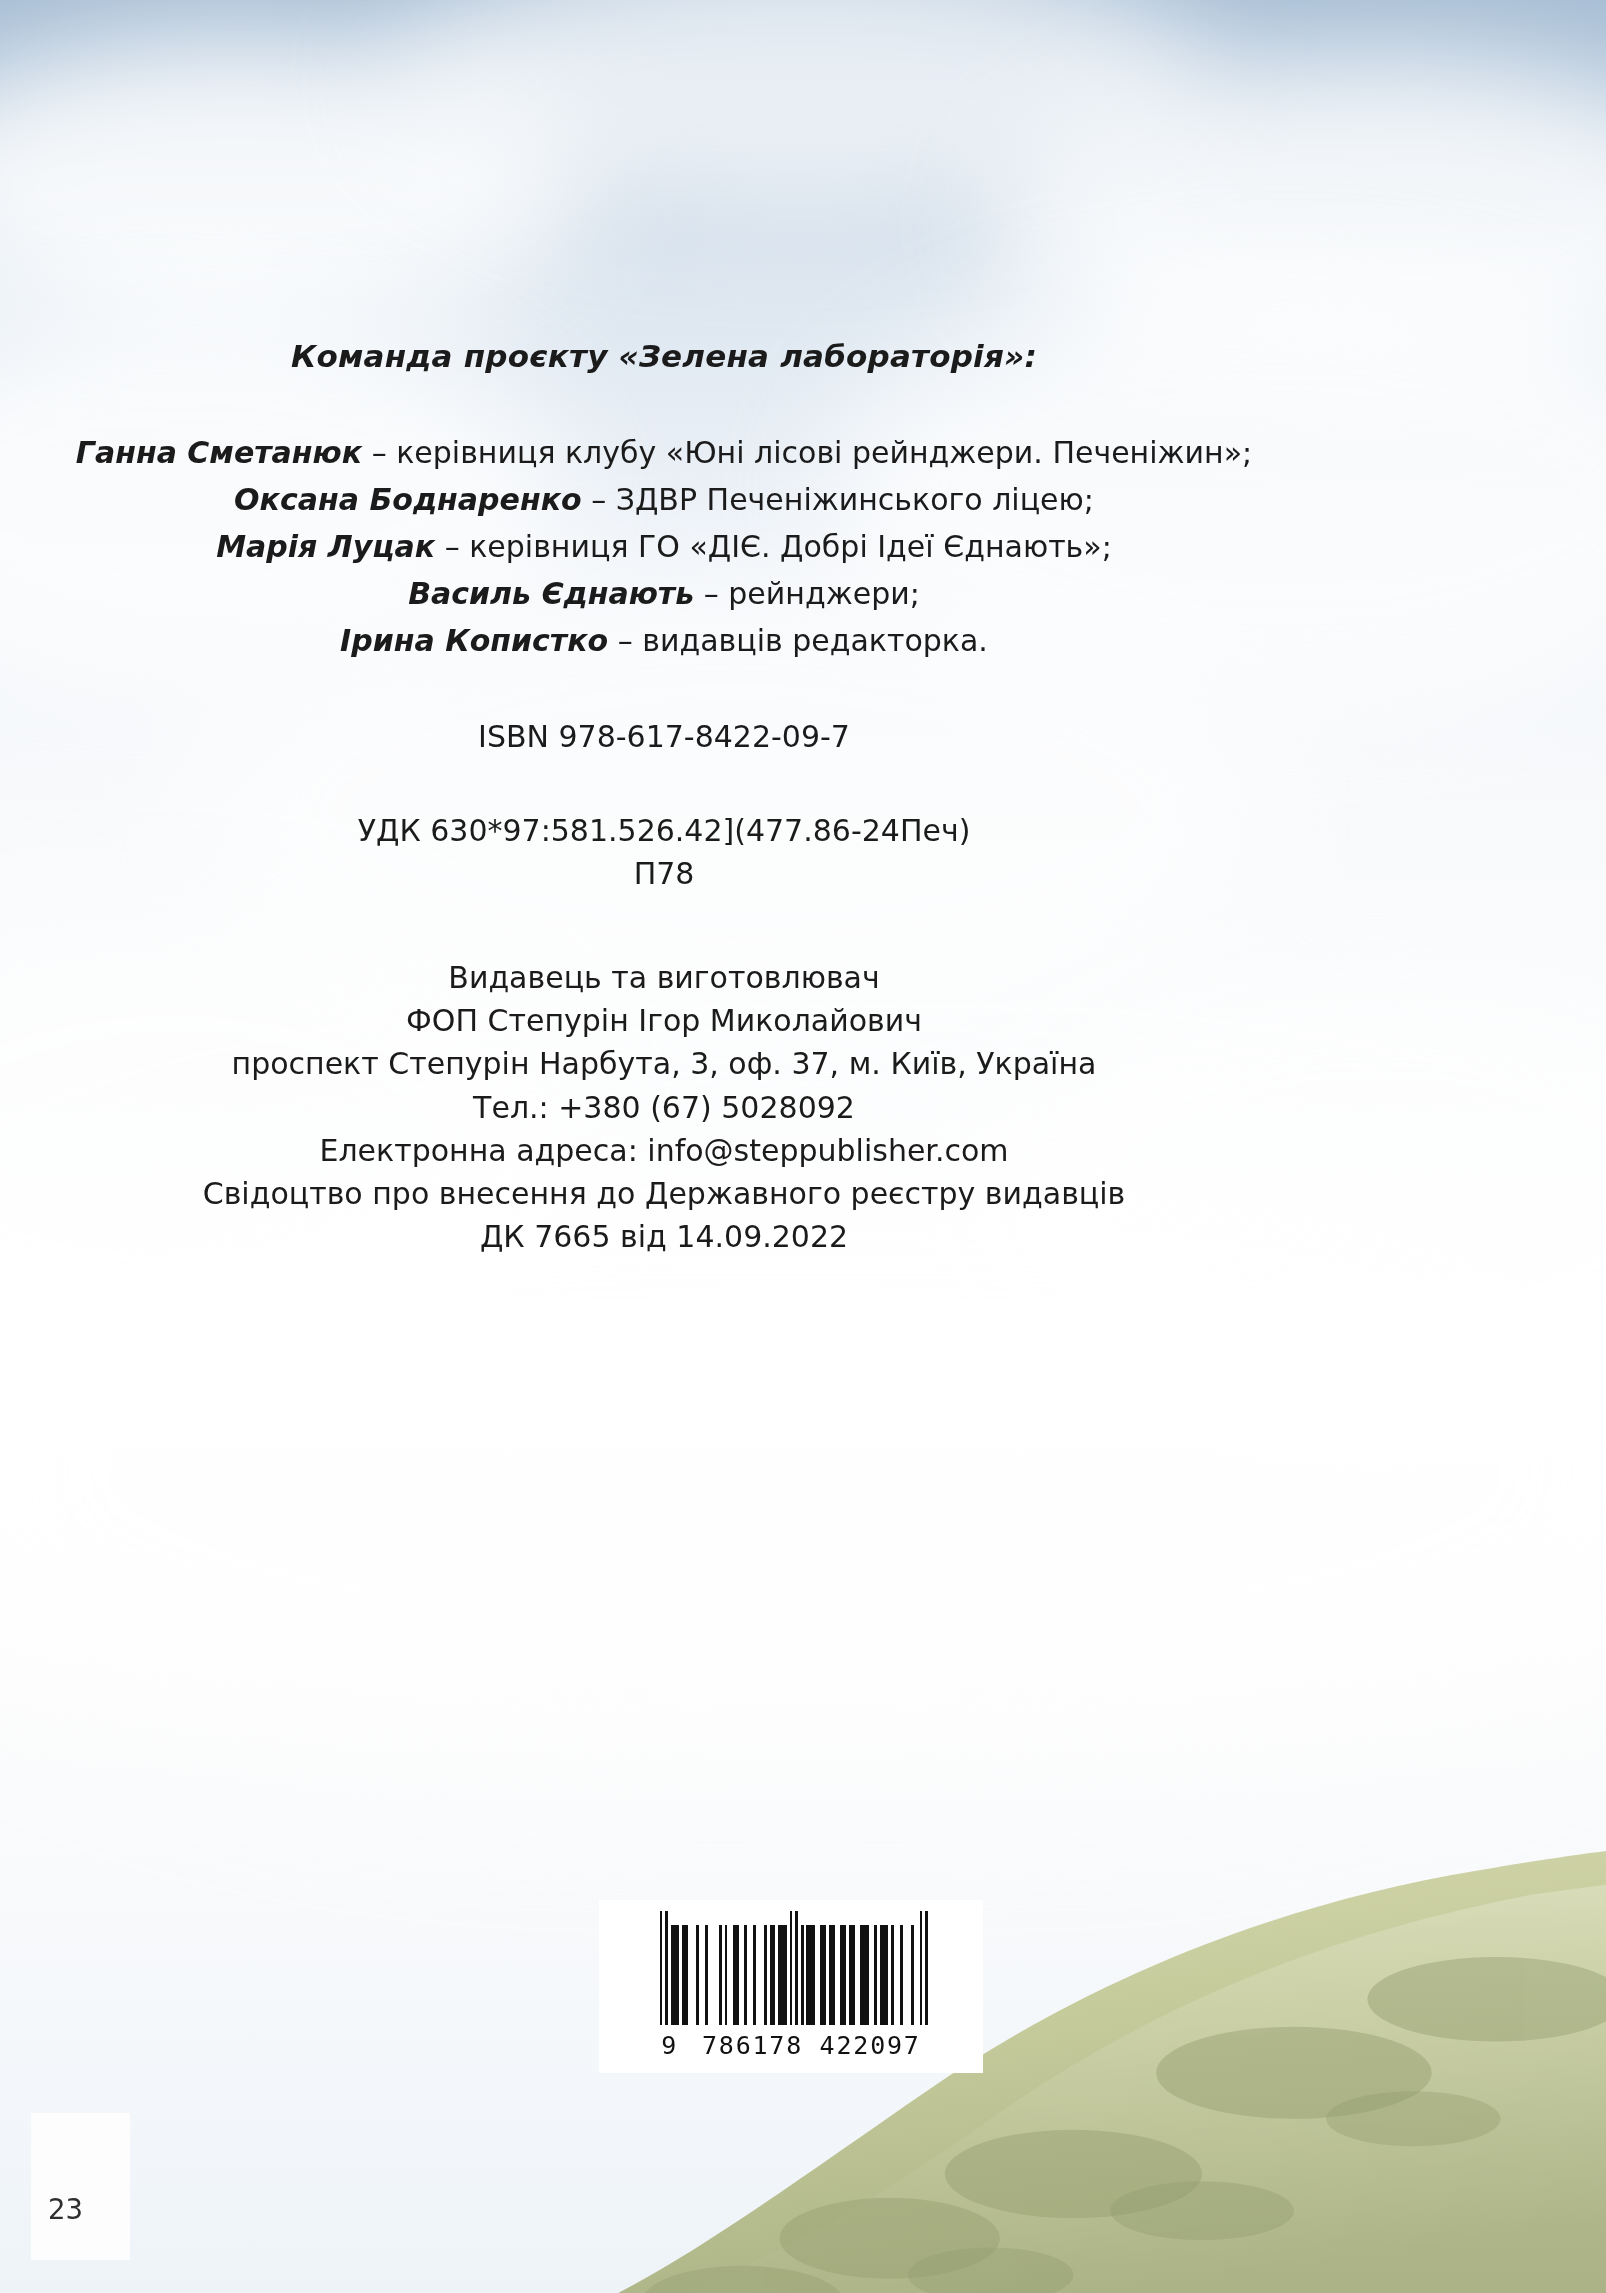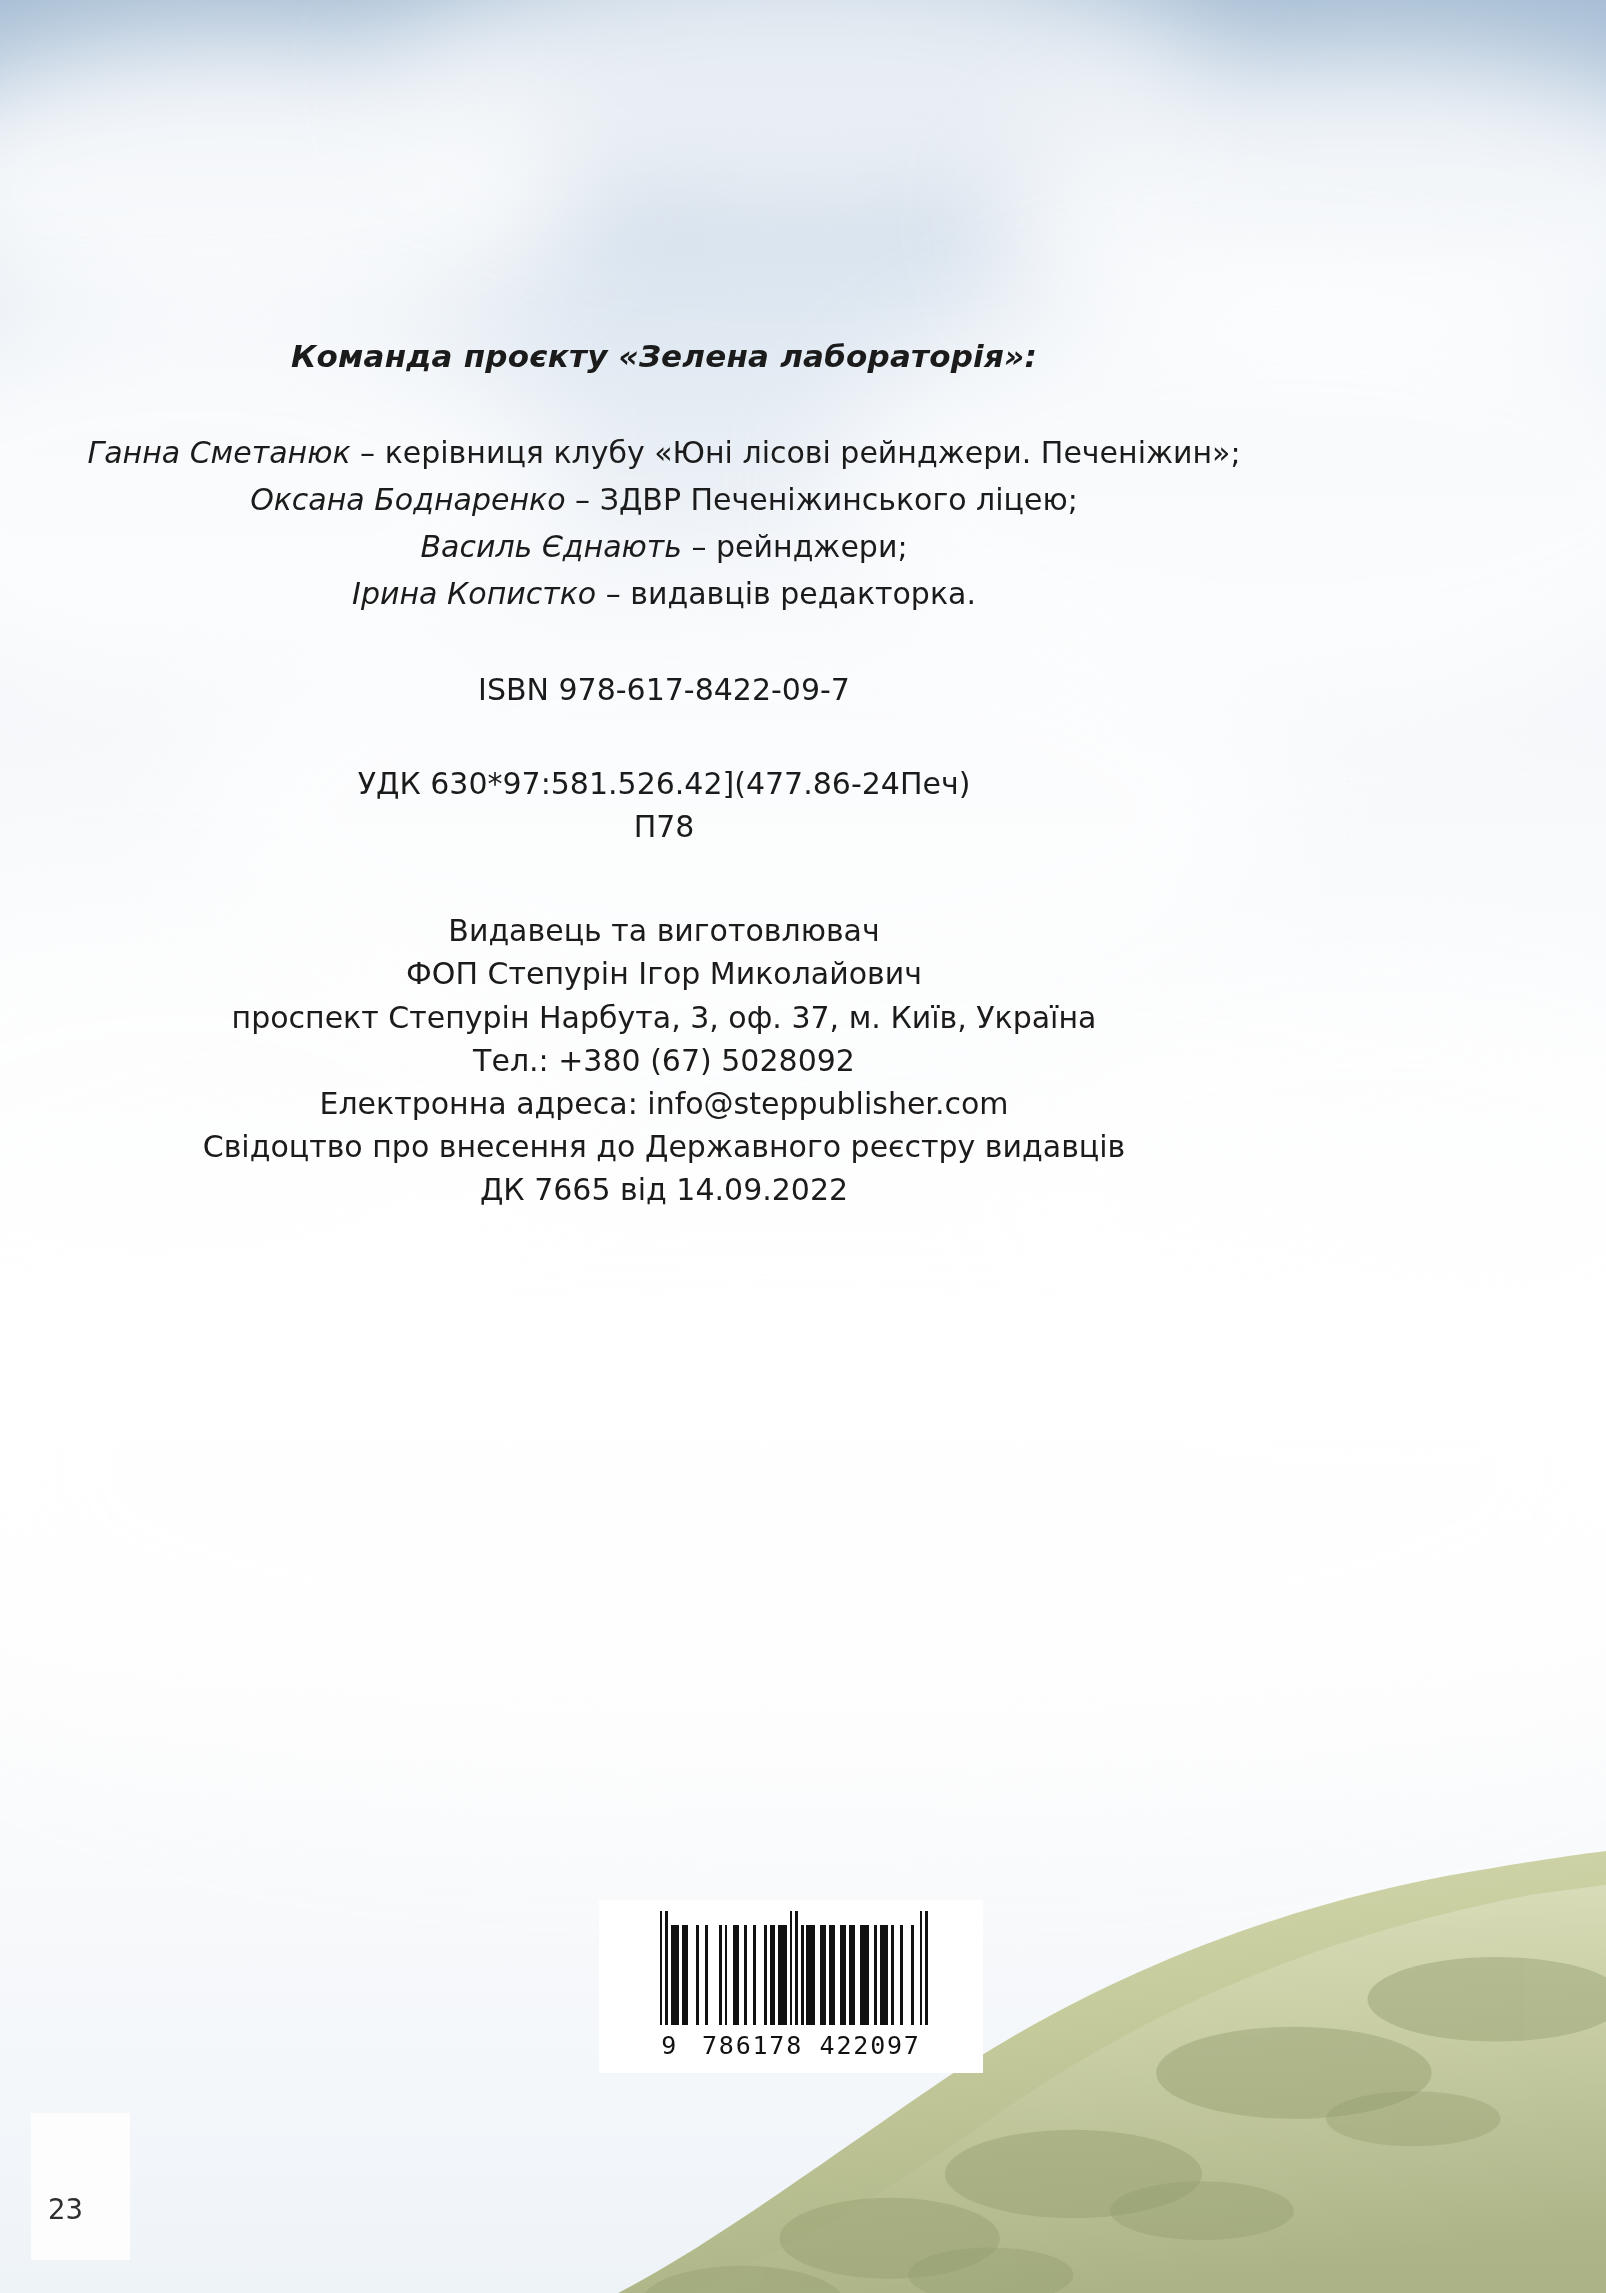--- a/index.html
+++ b/index.html
@@ -119,7 +119,7 @@
   .credit-list li { margin: 0 0 3.7px 0; }
   .credit-list .nm {
     font-style: italic;
-    font-weight: normal;
+    font-weight: bold;
   }
 
   .isbn {

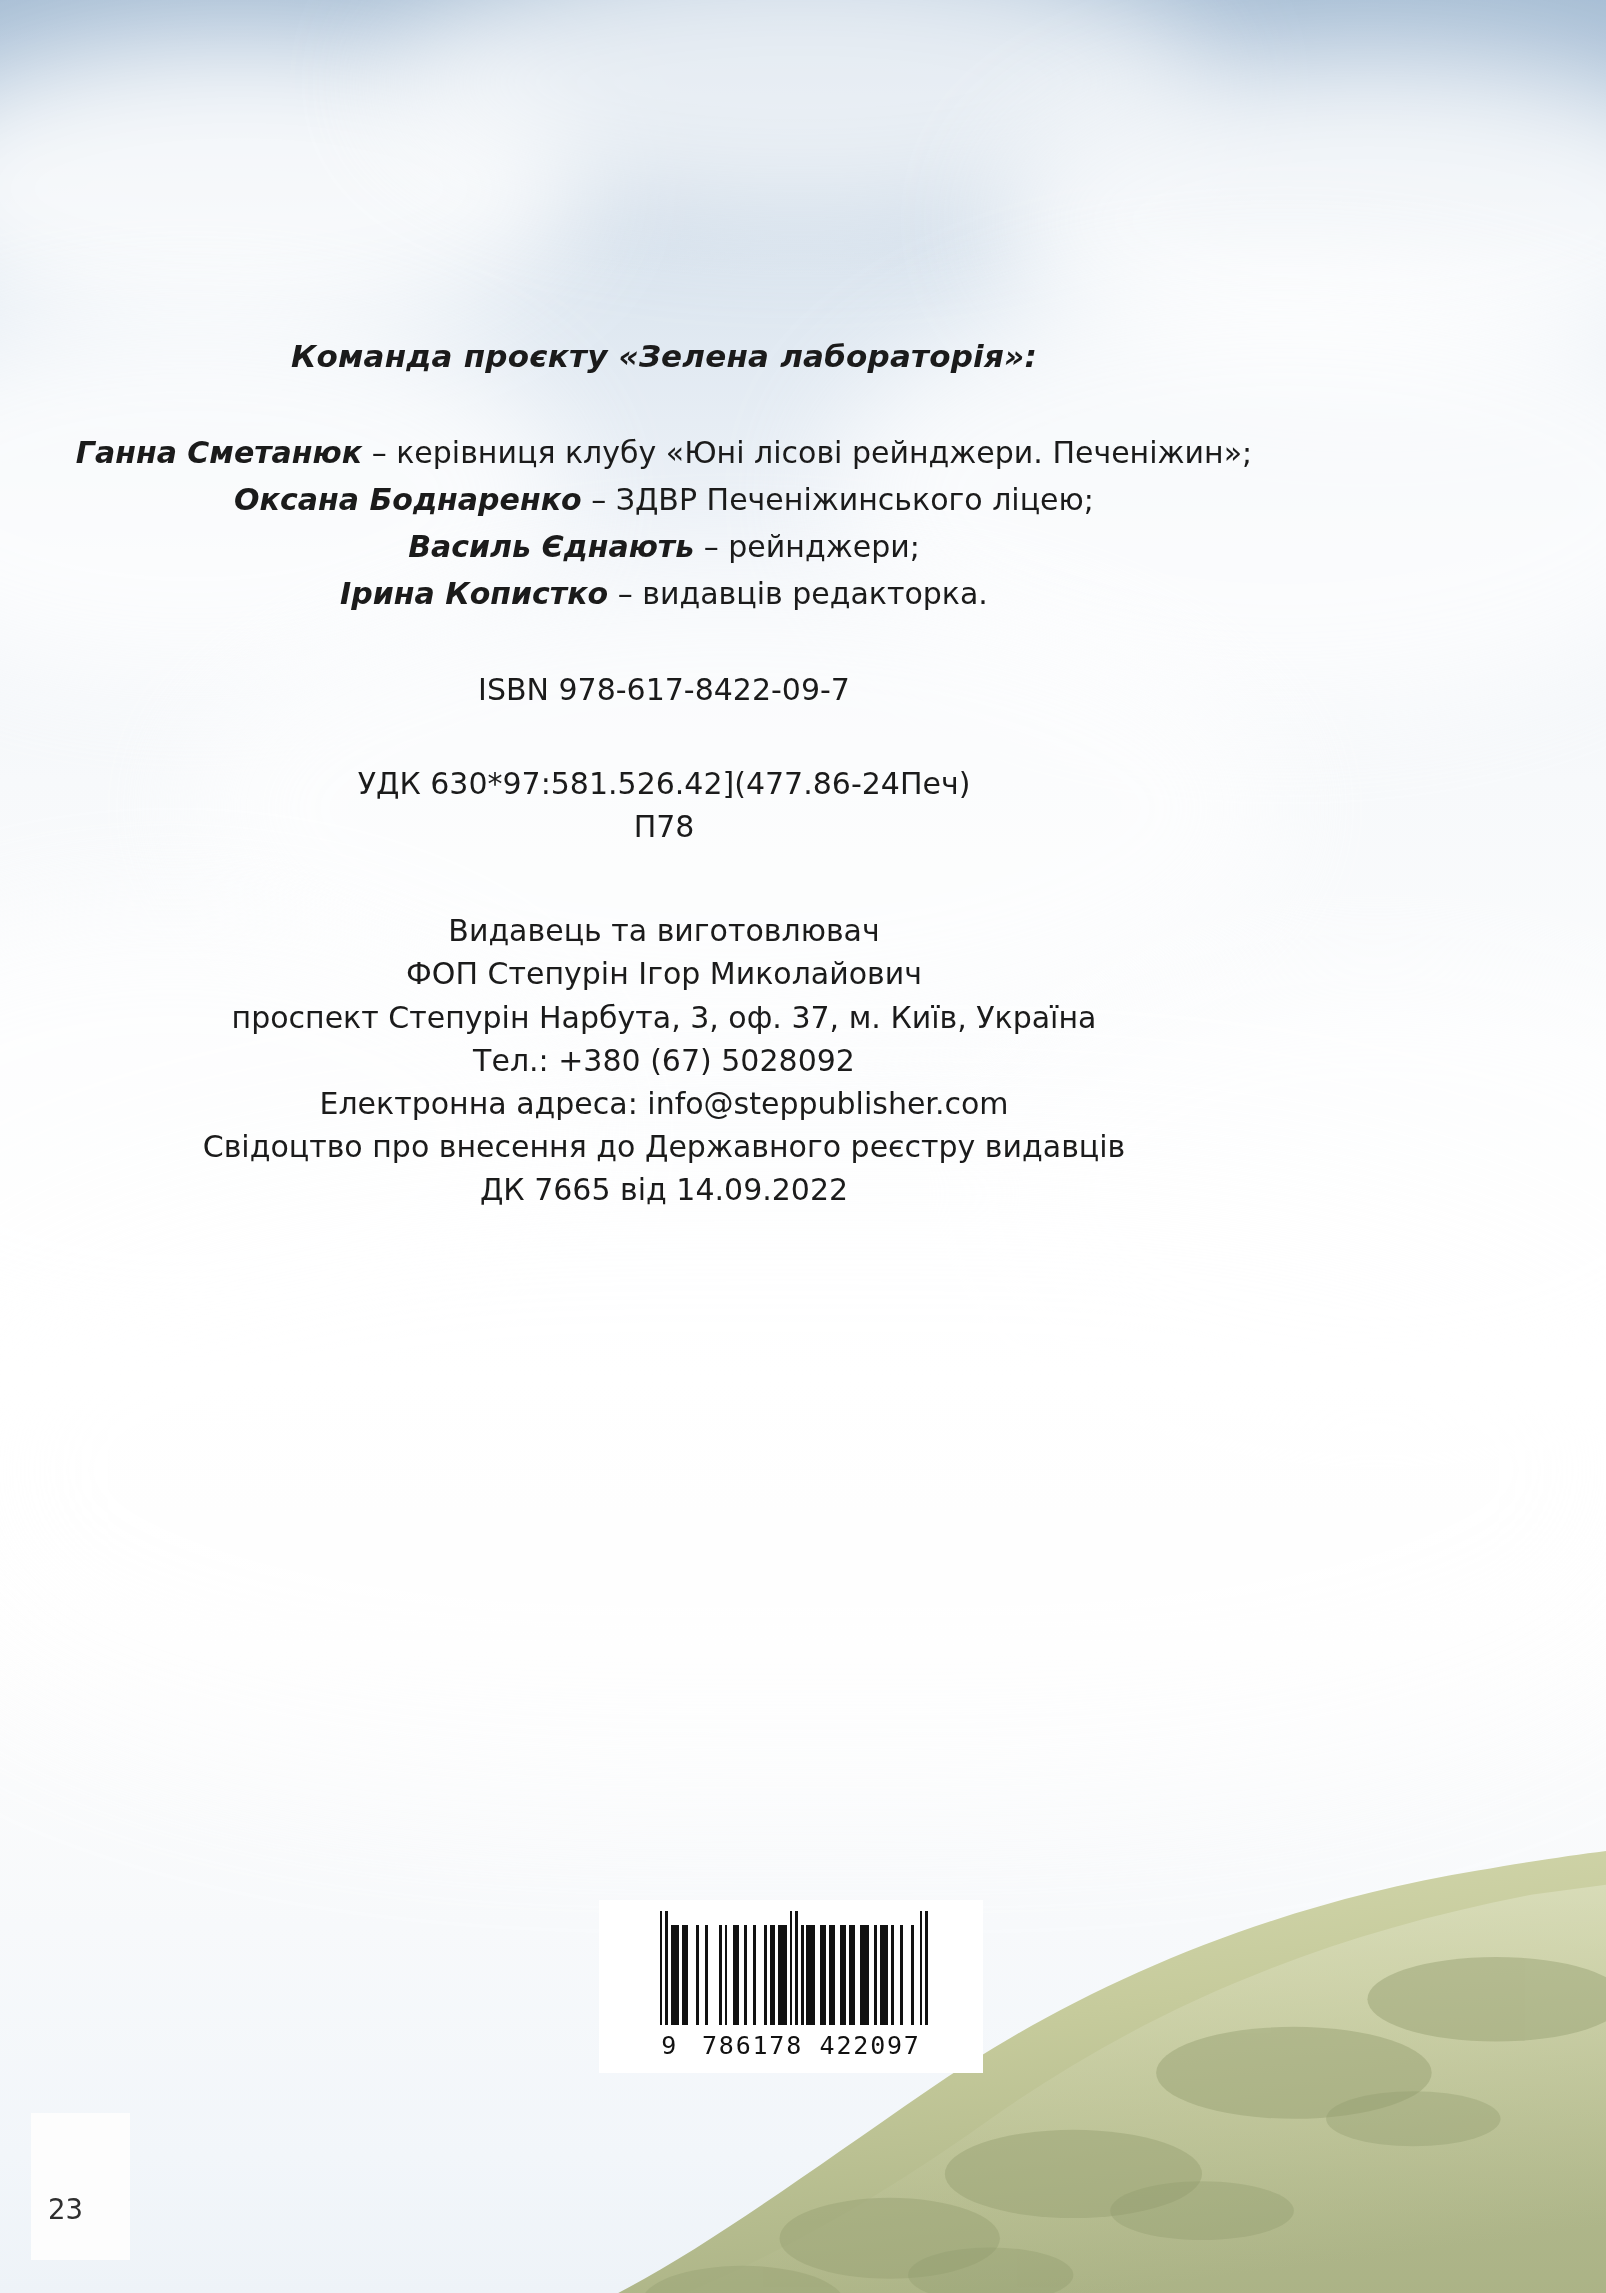--- a/index.html
+++ b/index.html
@@ -243,6 +243,10 @@
         <span>– ЗДВР Печеніжинського ліцею;</span>
       </li>
       <li>
+        <span class="nm">Марія Луцак</span>
+        <span>– керівниця ГО «ДІЄ. Добрі Ідеї Єднають»;</span>
+      </li>
+      <li>
         <span class="nm">Василь Єднають</span>
         <span>– рейнджери;</span>
       </li>

